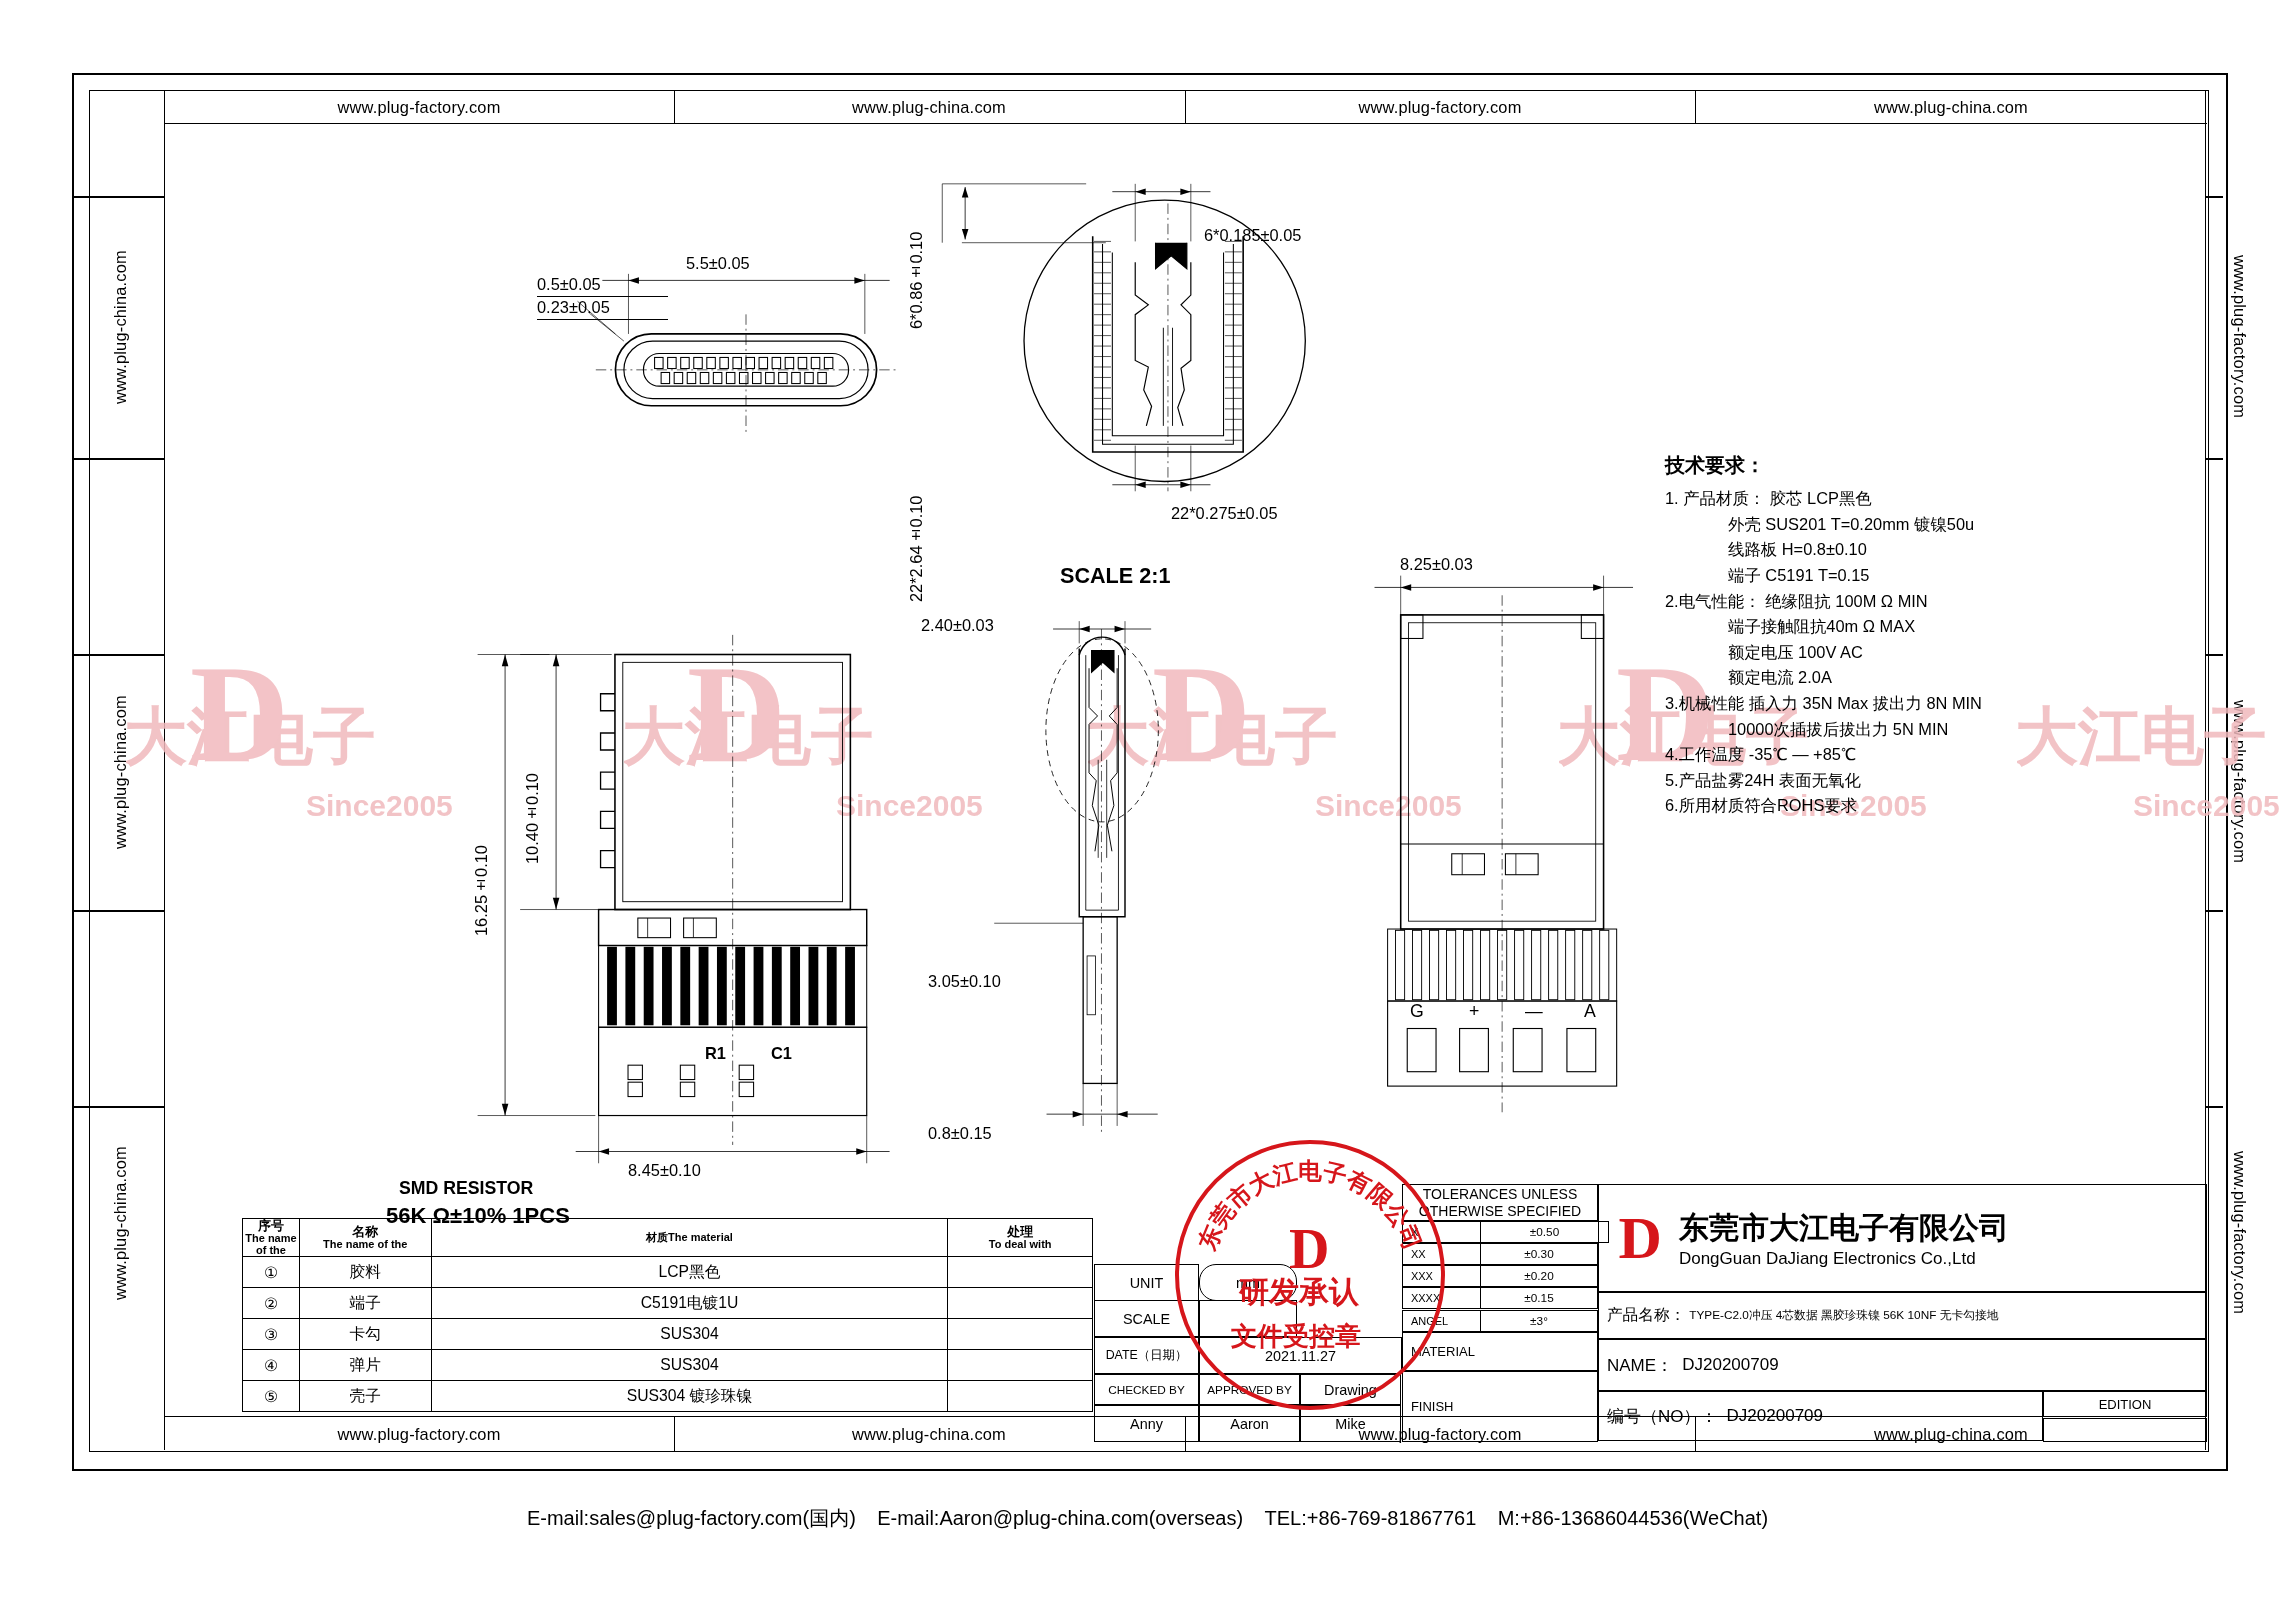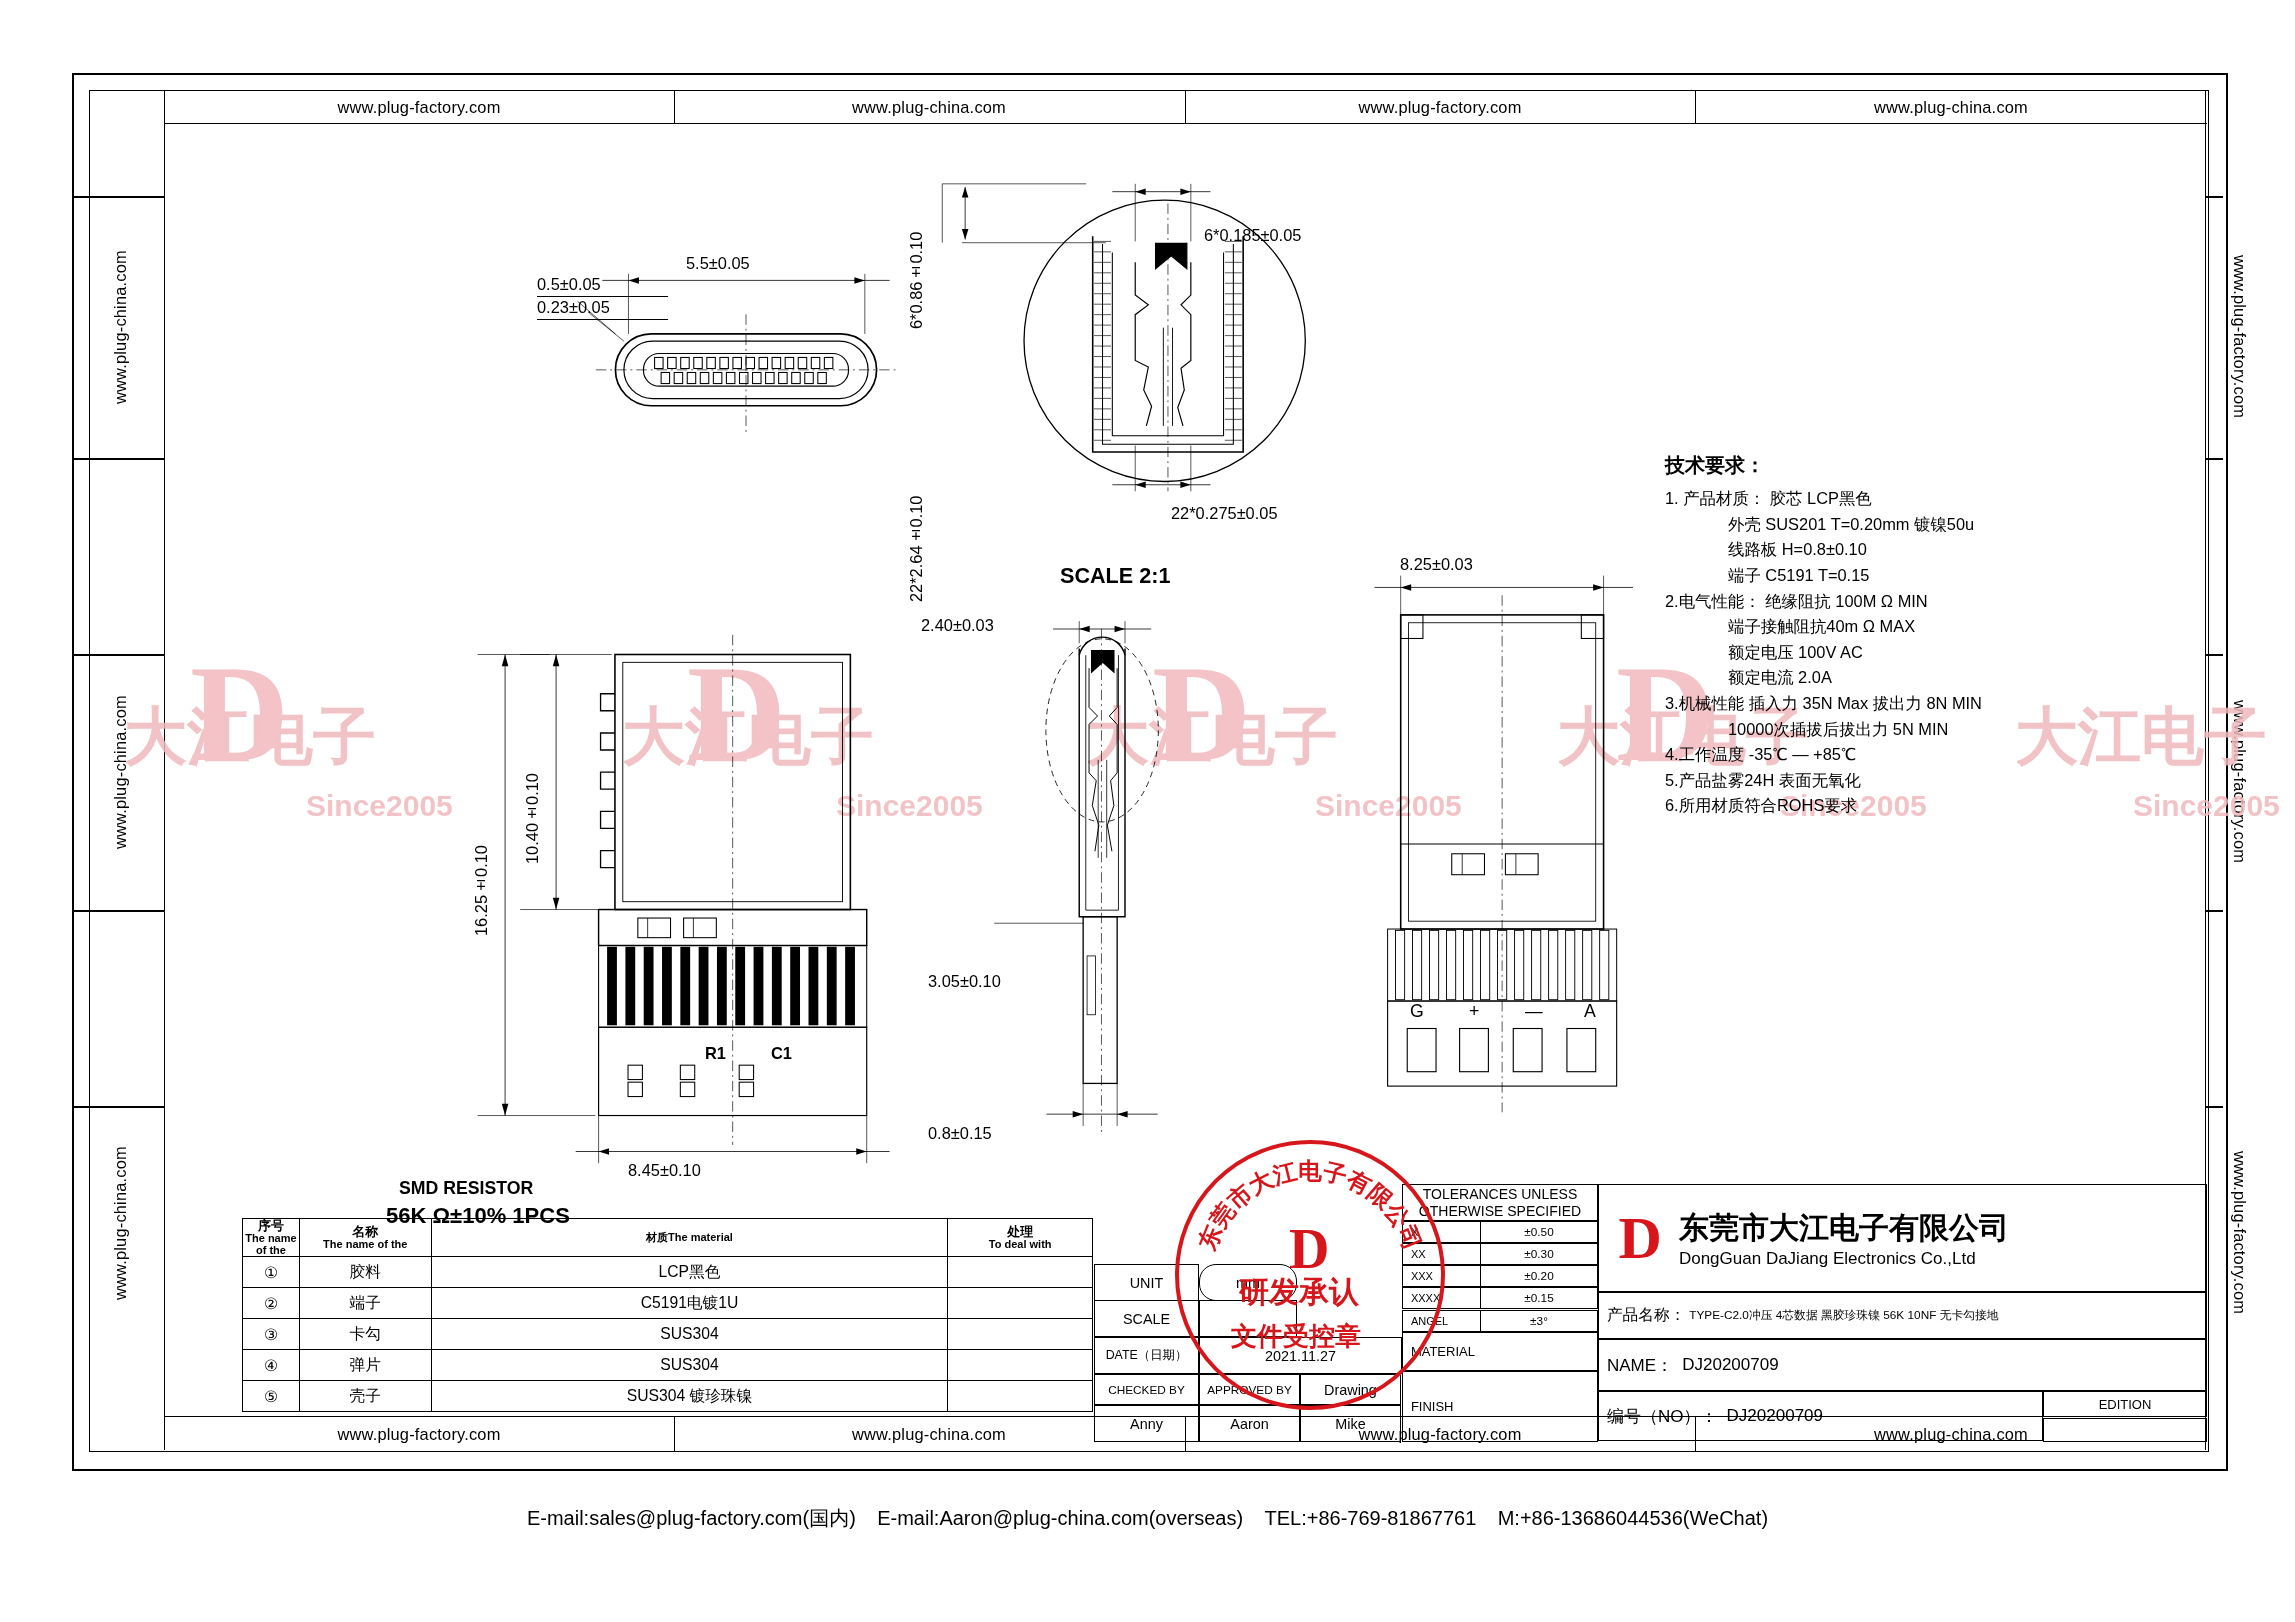--- a/index.html
+++ b/index.html
@@ -522,7 +522,7 @@
       <span>OTHERWISE SPECIFIED</span>
     </div>
     <div class="cell lft" style="left:308px;top:37px;width:79px;height:22px;font-size:11px;">X</div>
-    <div class="cell" style="left:386px;top:37px;width:118px;height:22px;font-size:11.8px;">±0.50</div>
+    <div class="cell" style="left:386px;top:37px;width:129px;height:22px;font-size:11.8px;">±0.50</div>
     <div class="cell lft" style="left:308px;top:59px;width:79px;height:22px;font-size:11px;">XX</div>
     <div class="cell" style="left:386px;top:59px;width:118px;height:22px;font-size:11.8px;">±0.30</div>
     <div class="cell lft" style="left:308px;top:81px;width:79px;height:22px;font-size:11px;">XXX</div>

